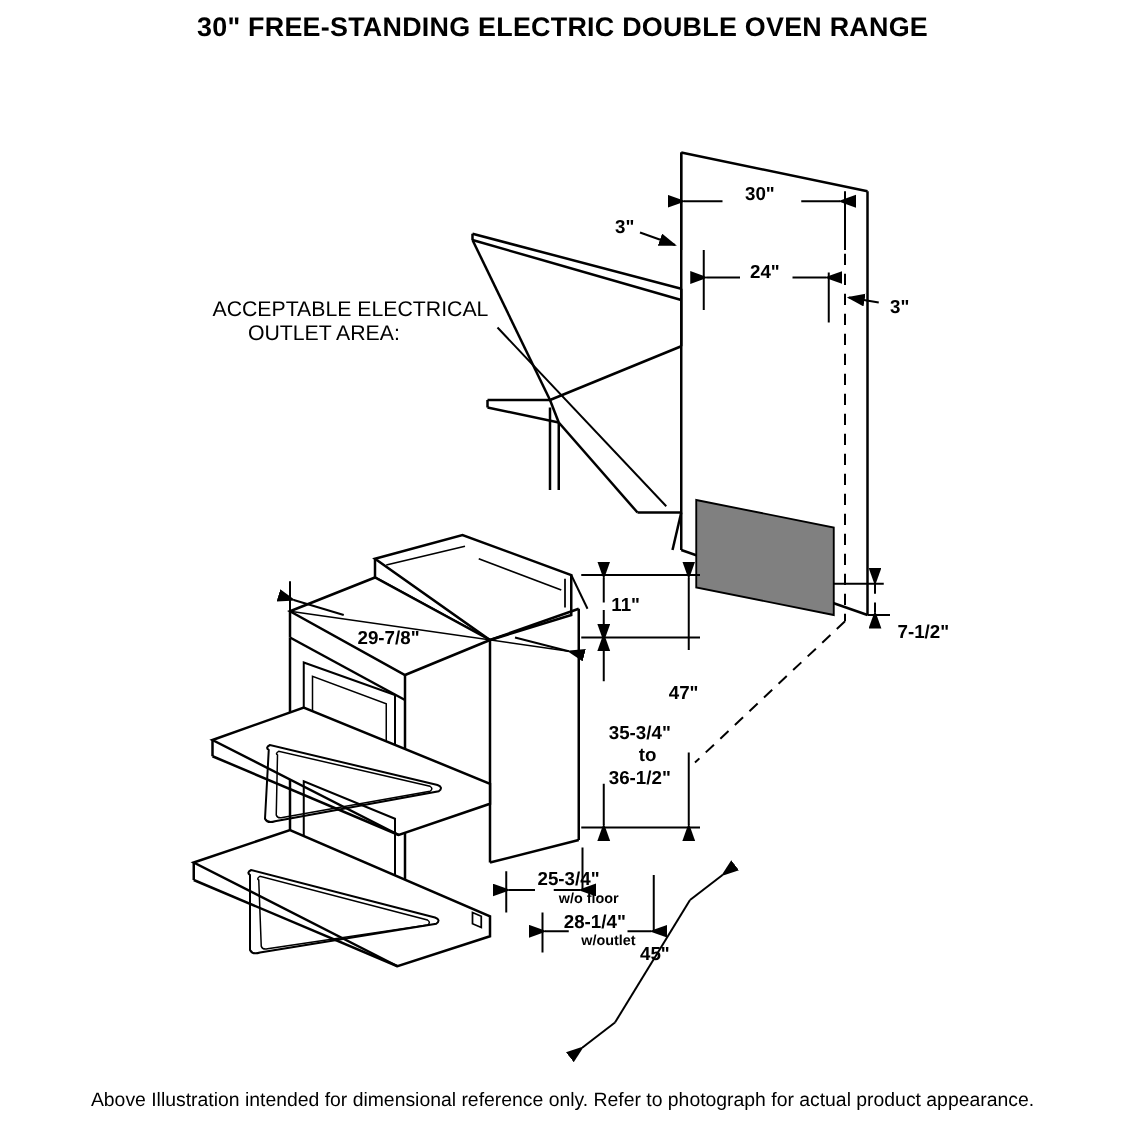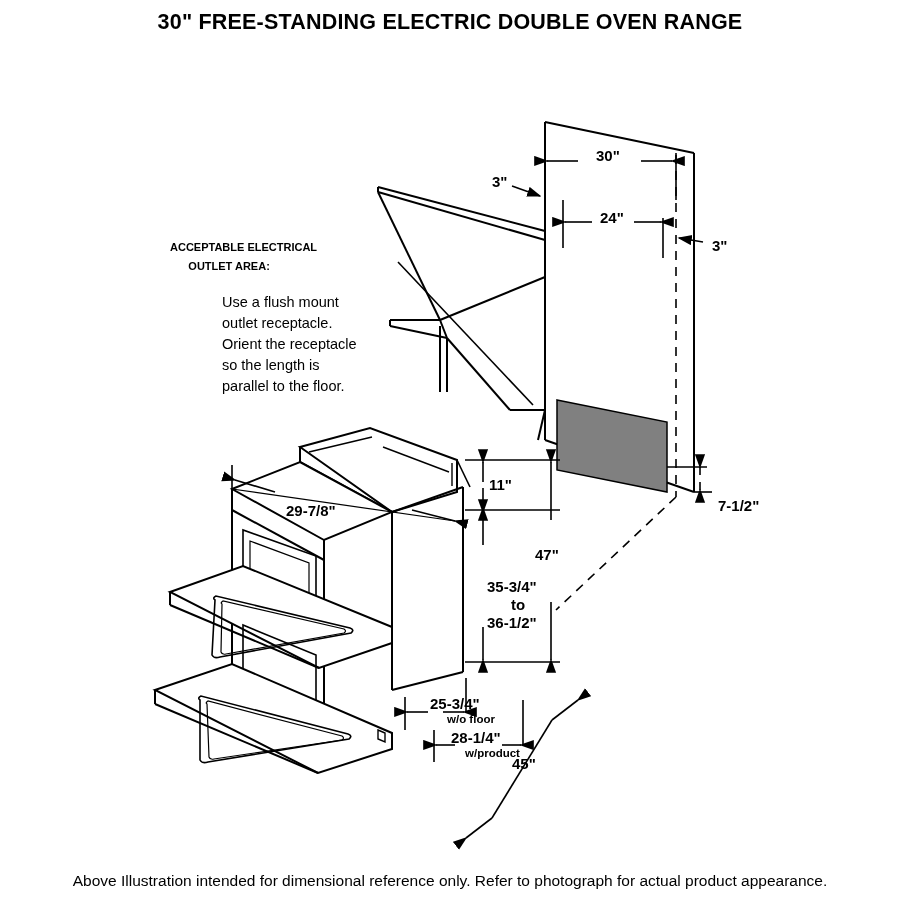--- a/index.html
+++ b/index.html
@@ -56,8 +56,8 @@
   }
   .note-head {
     position: absolute;
-    font-size: 11px;
-    font-weight: bold;
+    font-size: 17px;
+    font-weight: normal;
     line-height: 19px;
     white-space: pre;
   }

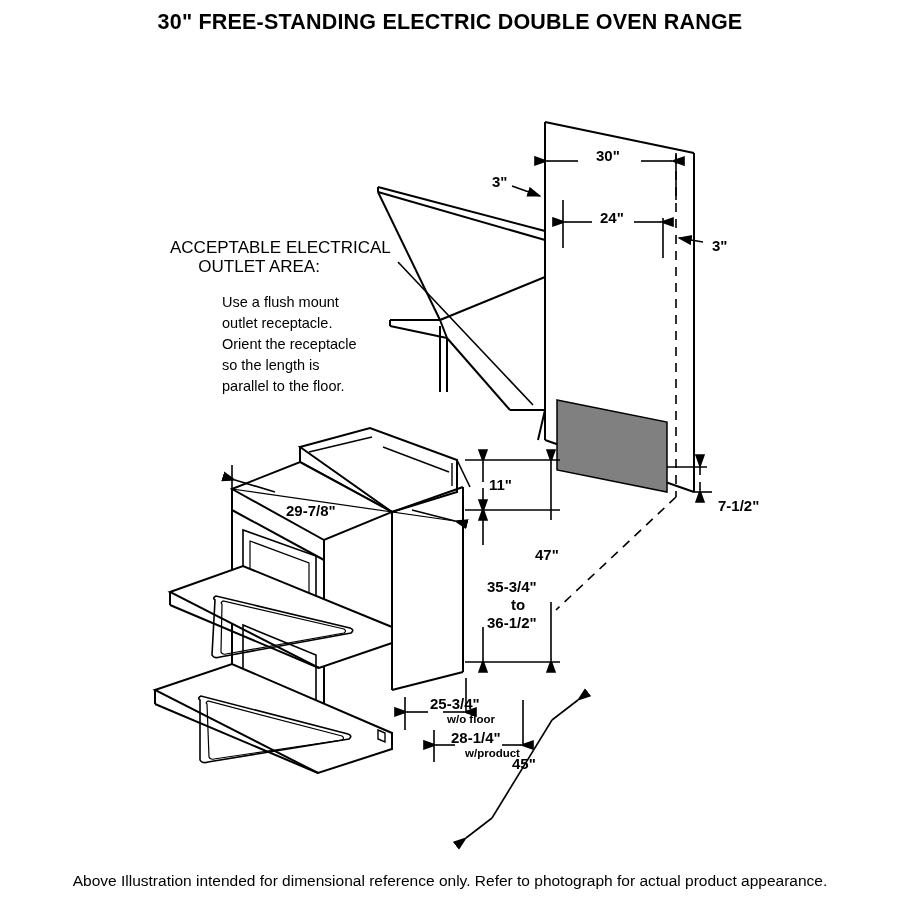--- a/index.html
+++ b/index.html
@@ -245,11 +245,6 @@
 
   <div class="note-head" style="left:170px; top:238px;">ACCEPTABLE ELECTRICAL
       OUTLET AREA:</div>
-  <div class="note-body" style="left:222px; top:292px;">Use a flush mount
-outlet receptacle.
-Orient the receptacle
-so the length is
-parallel to the floor.</div>
 
   <div class="lbl" style="left:596px; top:147px;">30"</div>
   <div class="lbl" style="left:492px; top:173px;">3"</div>

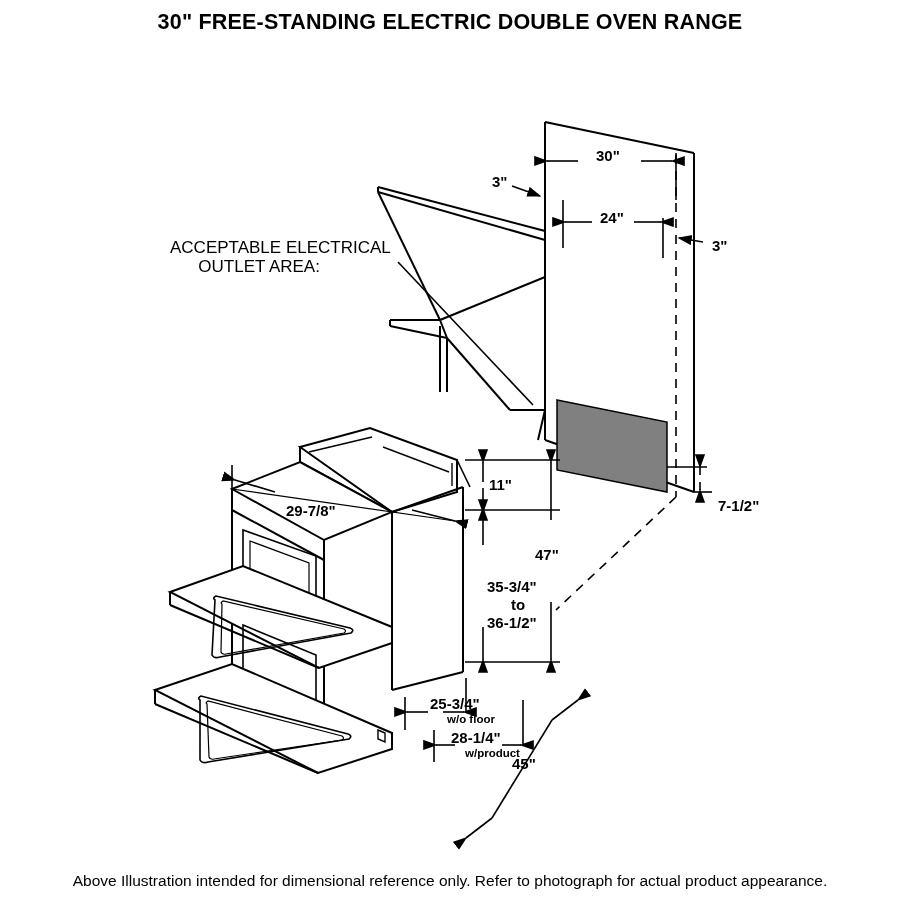--- a/index.html
+++ b/index.html
@@ -260,7 +260,7 @@
   <div class="lbl" style="left:430px; top:695px;">25-3/4"</div>
   <div class="lbl small" style="left:447px; top:713px;">w/o floor</div>
   <div class="lbl" style="left:451px; top:729px;">28-1/4"</div>
-  <div class="lbl small" style="left:465px; top:747px;">w/product</div>
+  <div class="lbl small" style="left:465px; top:747px;">w/outlet</div>
   <div class="lbl" style="left:512px; top:755px;">45"</div>
 
   <div id="footer">Above Illustration intended for dimensional reference only. Refer to photograph for actual product appearance.</div>

